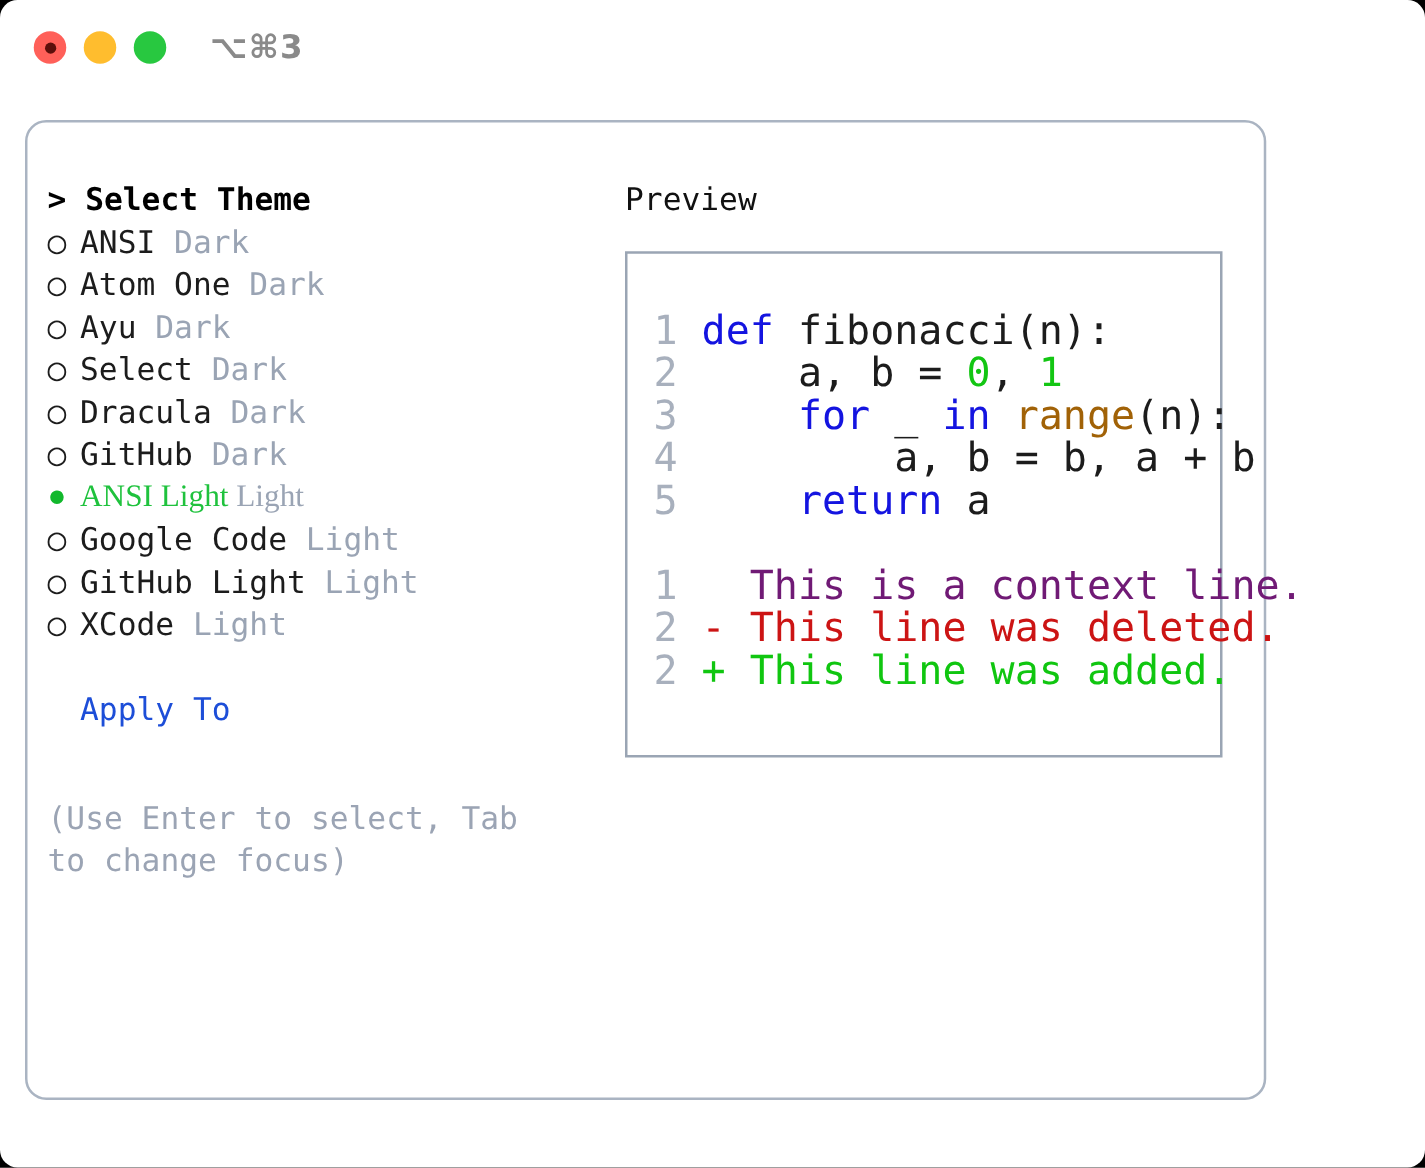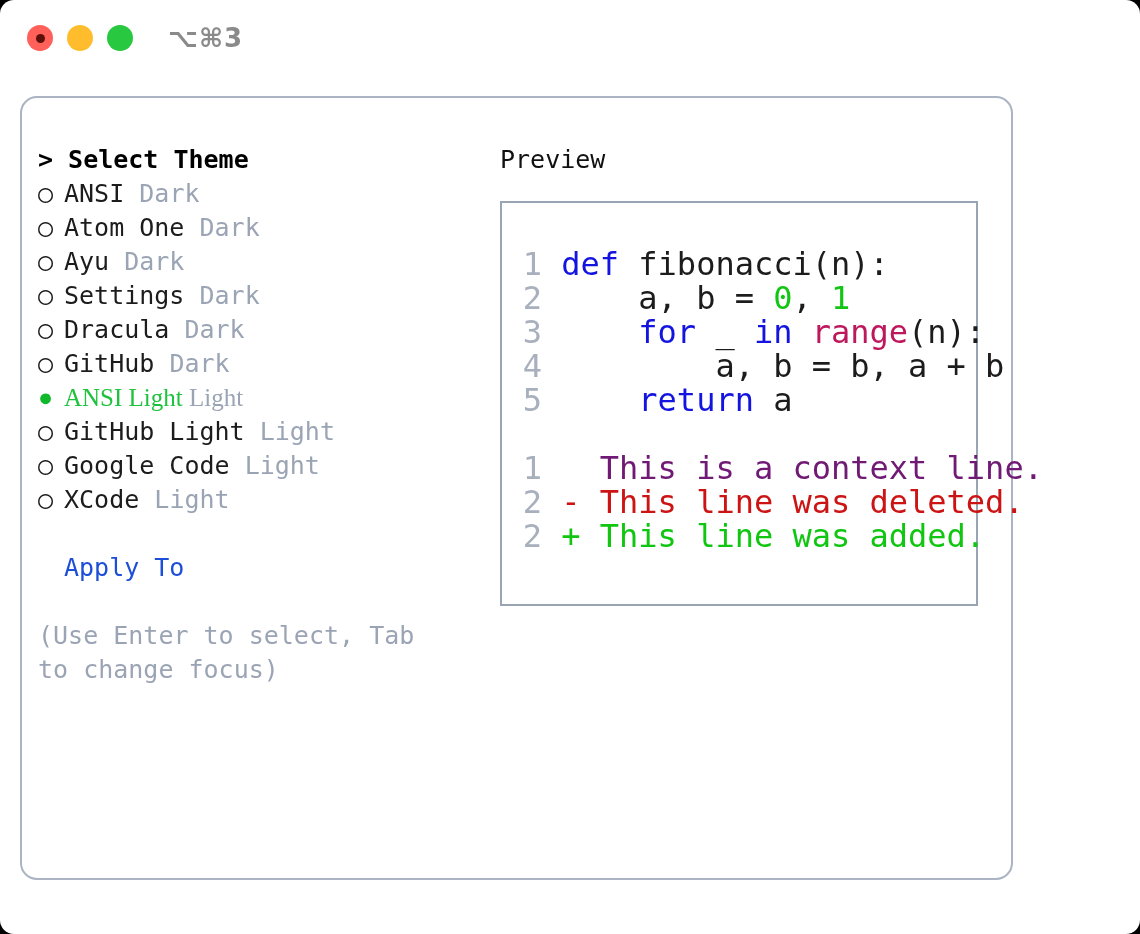--- a/index.html
+++ b/index.html
@@ -188,7 +188,7 @@
           <div class="row"><span class="bullet">○</span><span class="label">ANSI</span> <span class="muted">Dark</span></div>
           <div class="row"><span class="bullet">○</span><span class="label">Atom One</span> <span class="muted">Dark</span></div>
           <div class="row"><span class="bullet">○</span><span class="label">Ayu</span> <span class="muted">Dark</span></div>
-          <div class="row"><span class="bullet">○</span><span class="label">Settings</span> <span class="muted">Dark</span></div>
+          <div class="row"><span class="bullet">○</span><span class="label">Select</span> <span class="muted">Dark</span></div>
           <div class="row"><span class="bullet">○</span><span class="label">Dracula</span> <span class="muted">Dark</span></div>
           <div class="row"><span class="bullet">○</span><span class="label">GitHub</span> <span class="muted">Dark</span></div>
           <div class="row selected"><span class="bullet">●</span><span class="label">ANSI Light</span> <span class="muted">Light</span></div>

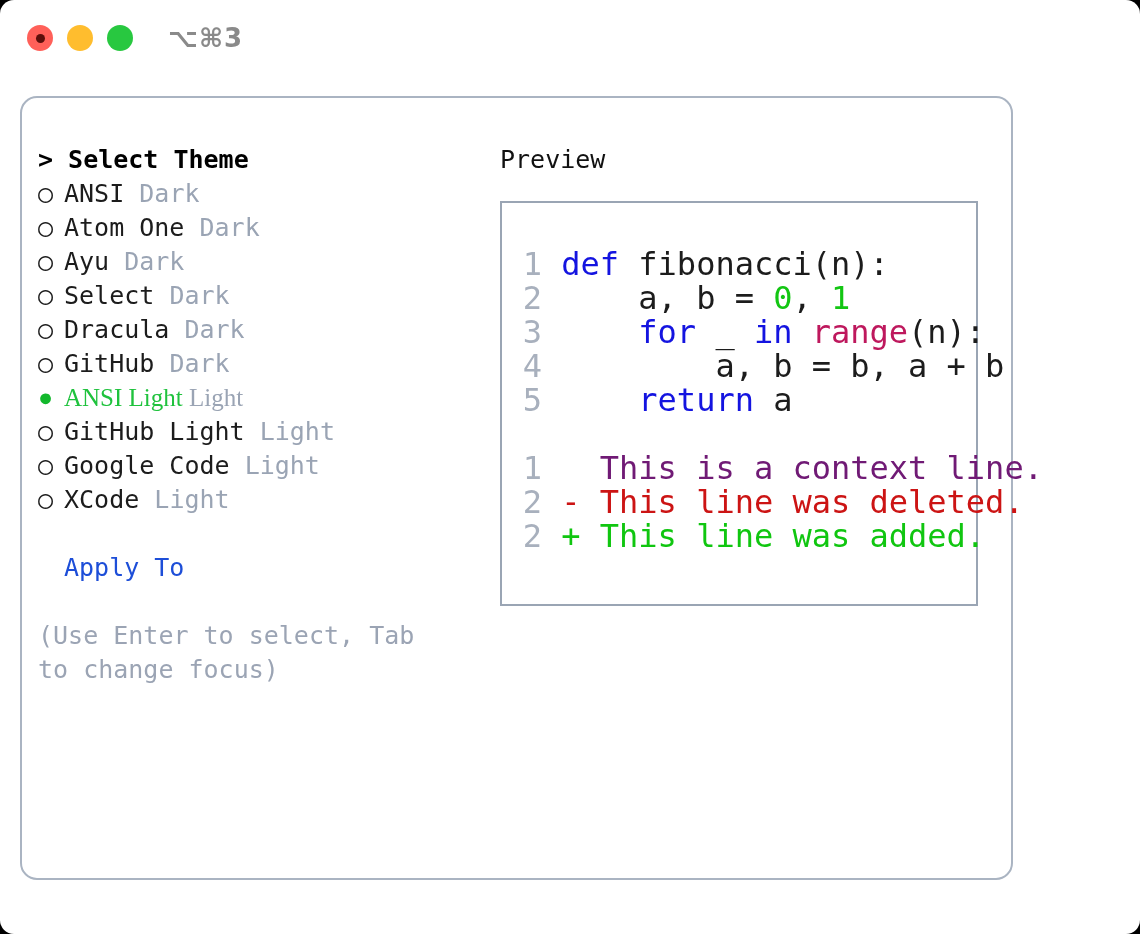--- a/index.html
+++ b/index.html
@@ -157,7 +157,7 @@
   .gap { height: 34px; }
 
   .kw  { color: #1414e0; }
-  .fn  { color: #be185d; }
+  .fn  { color: #a16207; }
   .num { color: #13c613; }
   .pl  { color: #1c1c1c; }
   .ctx { color: #701a75; }

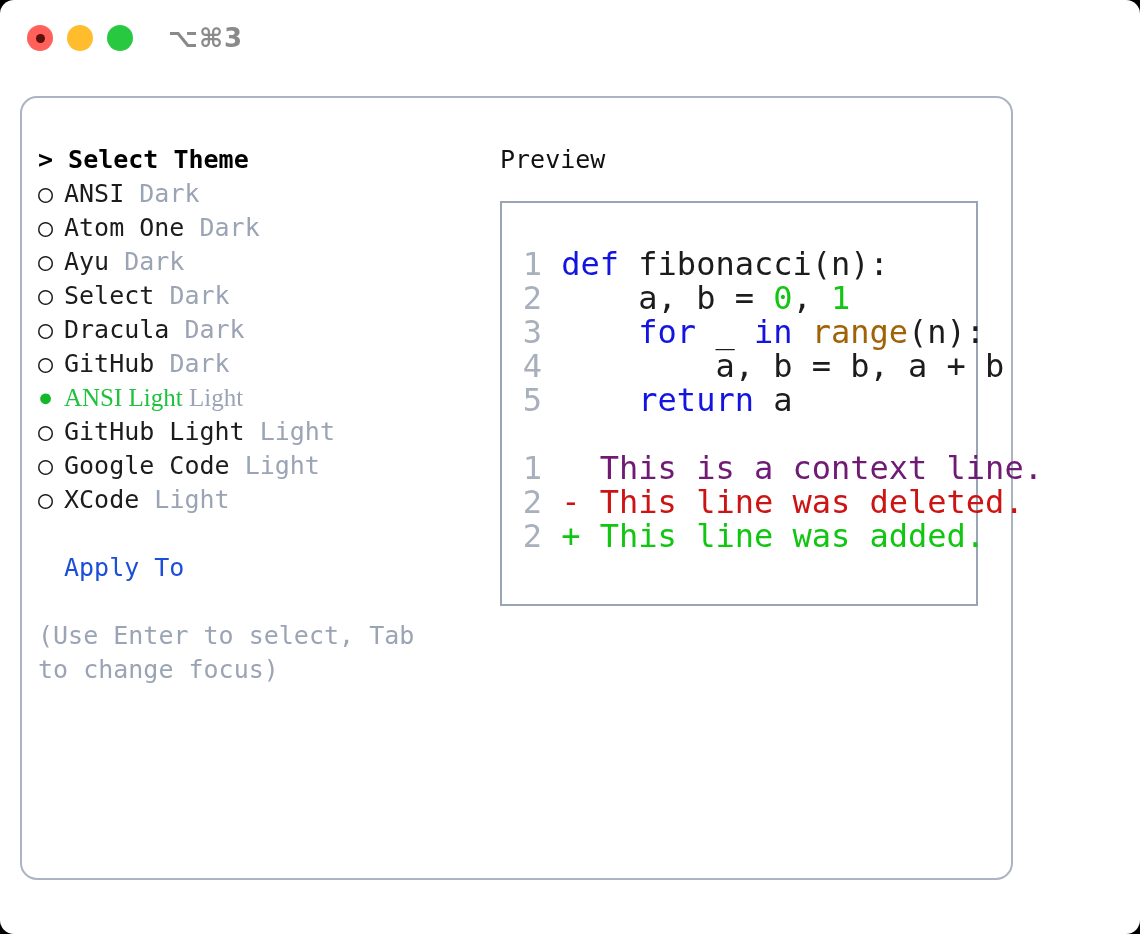--- a/index.html
+++ b/index.html
@@ -192,8 +192,8 @@
           <div class="row"><span class="bullet">○</span><span class="label">Dracula</span> <span class="muted">Dark</span></div>
           <div class="row"><span class="bullet">○</span><span class="label">GitHub</span> <span class="muted">Dark</span></div>
           <div class="row selected"><span class="bullet">●</span><span class="label">ANSI Light</span> <span class="muted">Light</span></div>
+          <div class="row"><span class="bullet">○</span><span class="label">Google Code</span> <span class="muted">Light</span></div>
           <div class="row"><span class="bullet">○</span><span class="label">GitHub Light</span> <span class="muted">Light</span></div>
-          <div class="row"><span class="bullet">○</span><span class="label">Google Code</span> <span class="muted">Light</span></div>
           <div class="row"><span class="bullet">○</span><span class="label">XCode</span> <span class="muted">Light</span></div>
         </div>
 

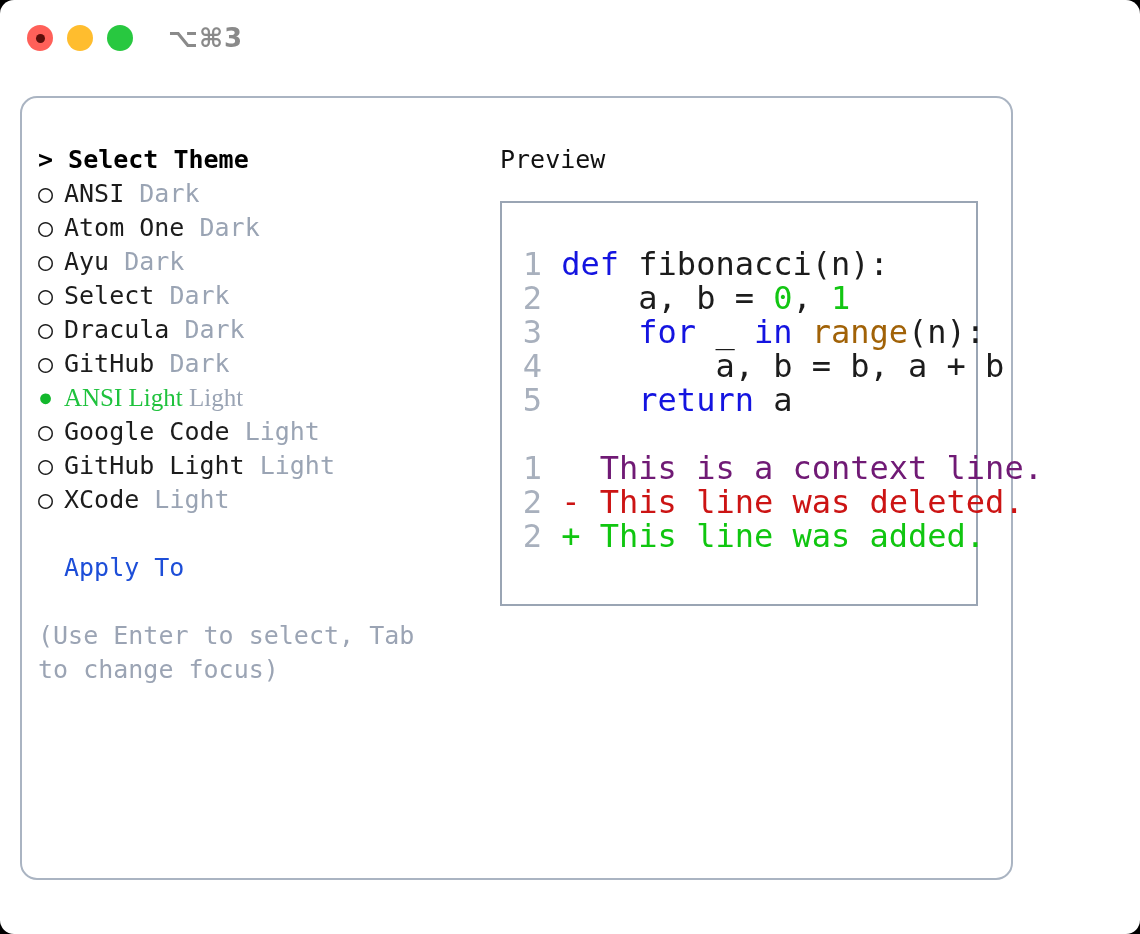--- a/index.html
+++ b/index.html
@@ -117,6 +117,7 @@
     line-height: 34px;
     width: 410px;
     white-space: normal;
+    margin-top: 19px;
   }
   .spacer-row { height: 34px; }
 

